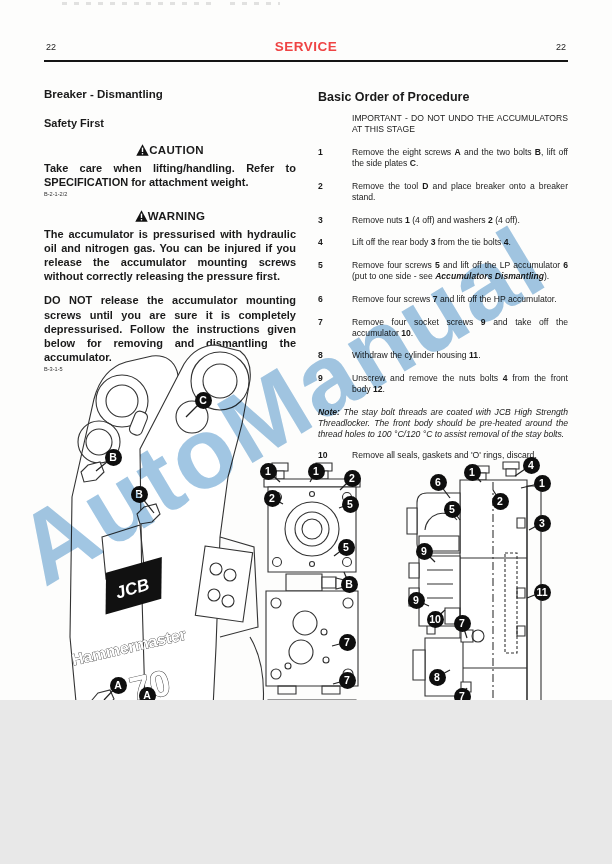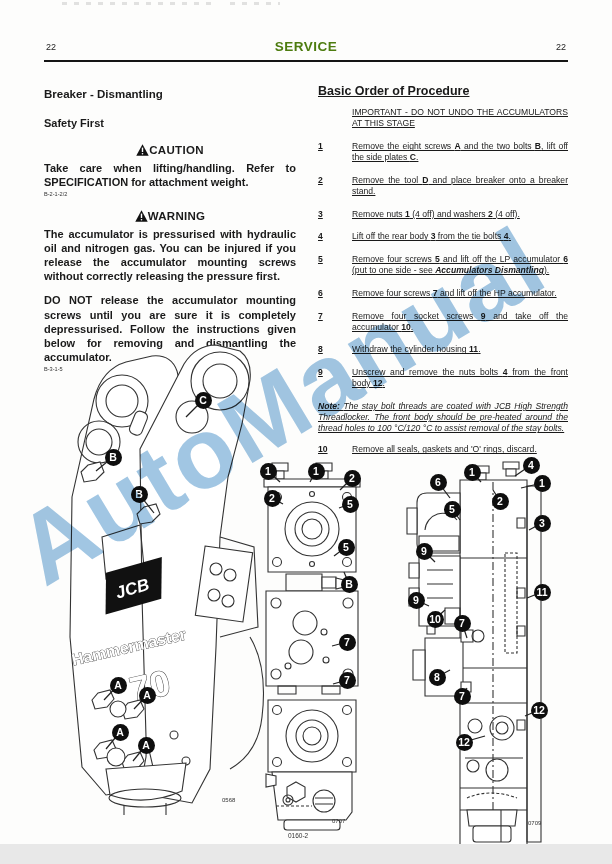--- a/index.html
+++ b/index.html
@@ -4,7 +4,7 @@
 <style>
   html,body{margin:0;padding:0;}
   body{background:#e8e8e8;font-family:"Liberation Sans","DejaVu Sans",sans-serif;}
-  #page{position:relative;width:612px;height:844px;background:#fdfdfc;overflow:hidden;color:#1a1a1a;}
+  #page{position:relative;width:612px;height:700px;background:#fdfdfc;overflow:hidden;color:#1a1a1a;}
 
   
   .pagenum{position:absolute;top:42px;font-size:9px;color:#222;}

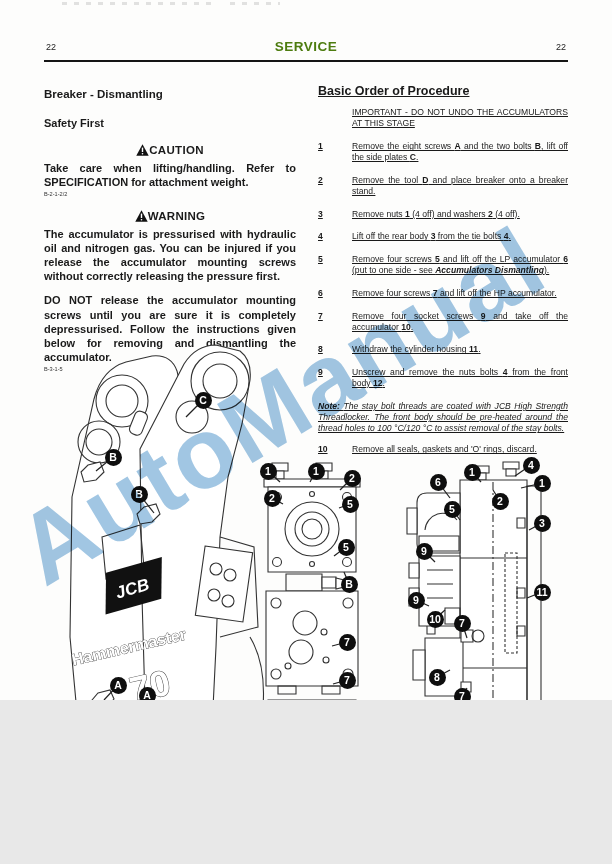--- a/index.html
+++ b/index.html
@@ -10,7 +10,7 @@
   .pagenum{position:absolute;top:42px;font-size:9px;color:#222;}
   #pn-left{left:46px;}
   #pn-right{right:46px;}
-  #hdr-title{position:absolute;top:39px;left:0;width:100%;text-align:center;font-size:13.5px;font-weight:bold;letter-spacing:.5px;color:#4d7c0f;}
+  #hdr-title{position:absolute;top:39px;left:0;width:100%;text-align:center;font-size:13.5px;font-weight:bold;letter-spacing:.5px;color:#ef4444;}
   #hdr-rule{position:absolute;top:60px;left:44px;right:44px;height:2.4px;background:#151515;}
 
   

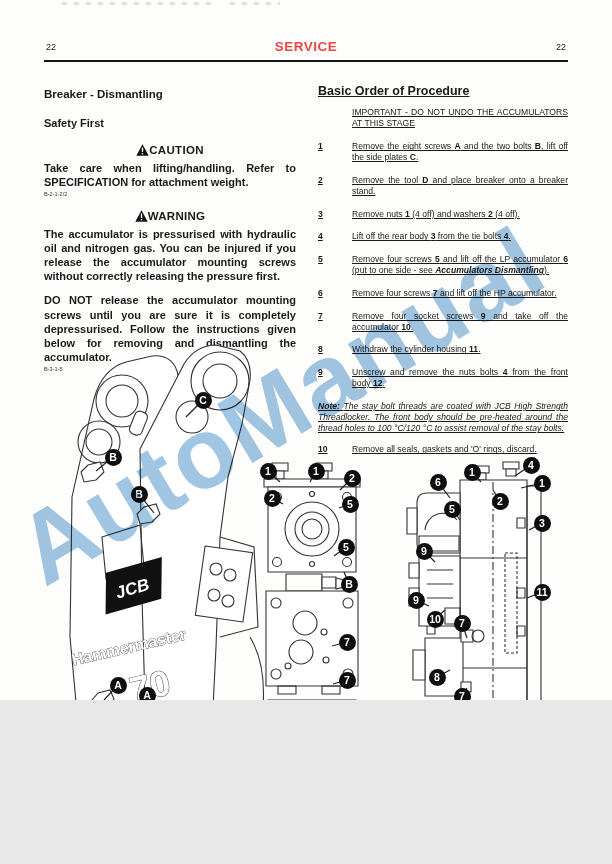--- a/index.html
+++ b/index.html
@@ -19,7 +19,7 @@
 
   
   #col-left{position:absolute;left:44px;top:88px;width:252px;}
-  #col-right{position:absolute;left:318px;top:84px;width:250px;text-decoration:underline;}
+  #col-right{position:absolute;left:318px;top:90px;width:250px;}
 
   .h-title{font-size:11.5px;font-weight:bold;margin:0 0 17px 0;}
   .h-sub{font-size:11px;font-weight:bold;margin:0 0 15px 0;}

